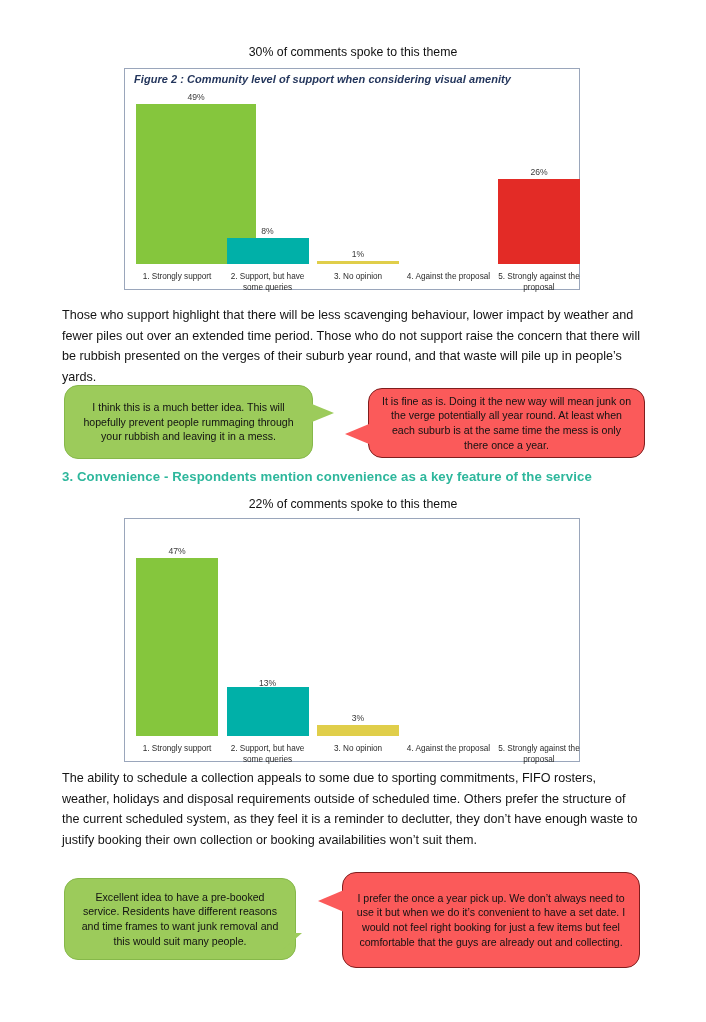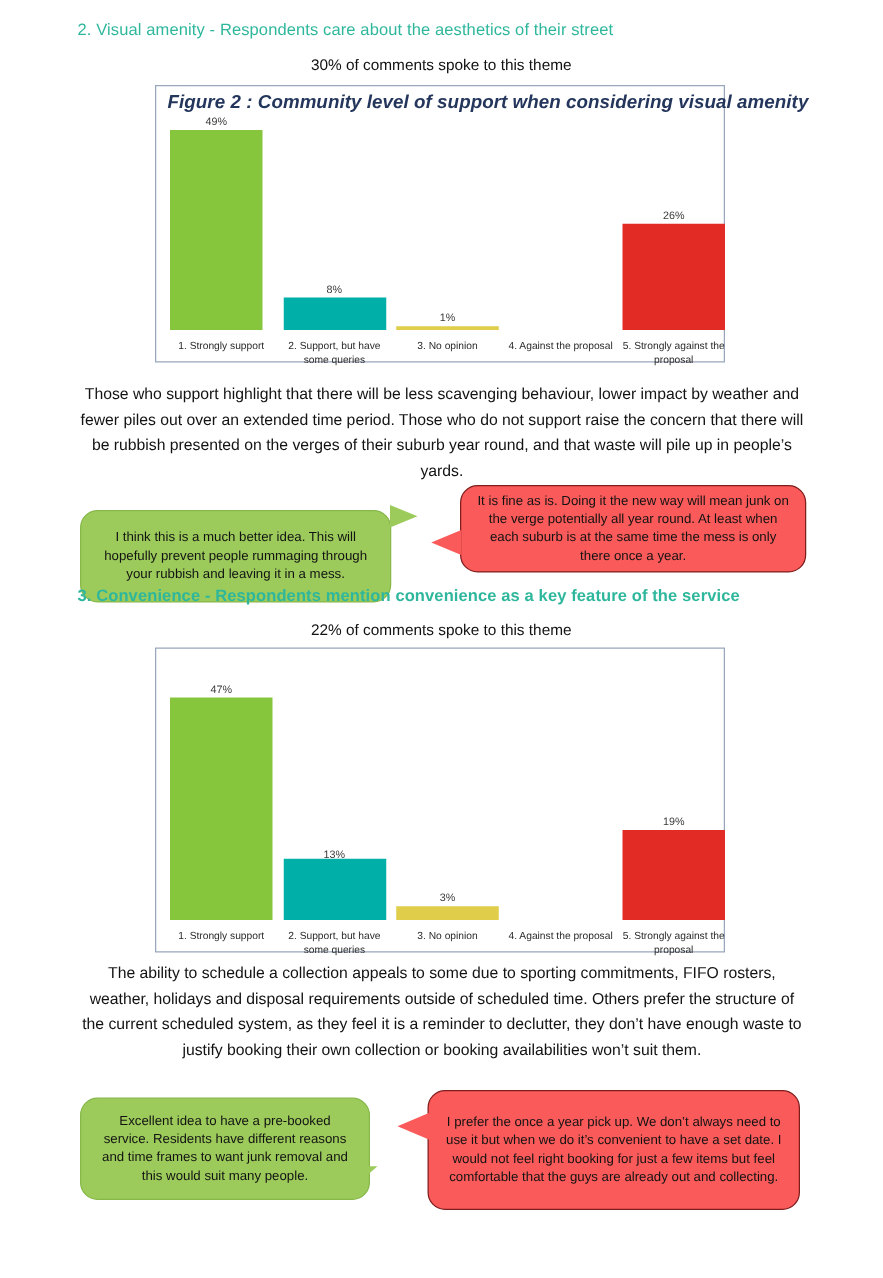--- a/index.html
+++ b/index.html
@@ -160,7 +160,6 @@
 
 <div class="page">
 
-  <div class="section-heading" style="top:16px;">2.  Visual amenity - Respondents care about the aesthetics of their street</div>
 
   <div class="theme-line indent-1" style="top:45px;">30% of comments spoke to this theme</div>
 

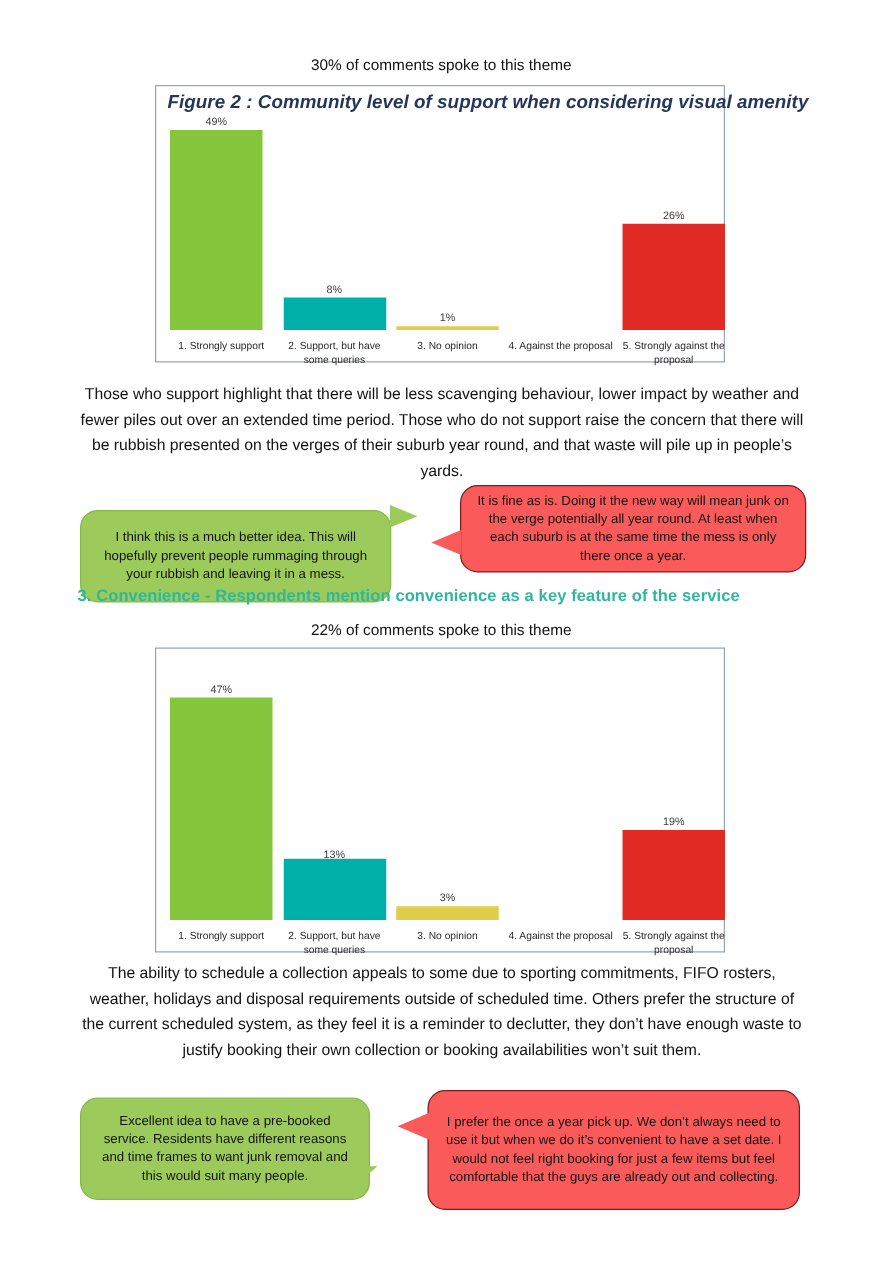--- a/index.html
+++ b/index.html
@@ -53,7 +53,7 @@
     position: absolute;
     left: 9px;
     top: 4px;
-    font-size: 15px;
+    font-size: 11px;
     font-style: italic;
     font-weight: bold;
     color: #24365c;

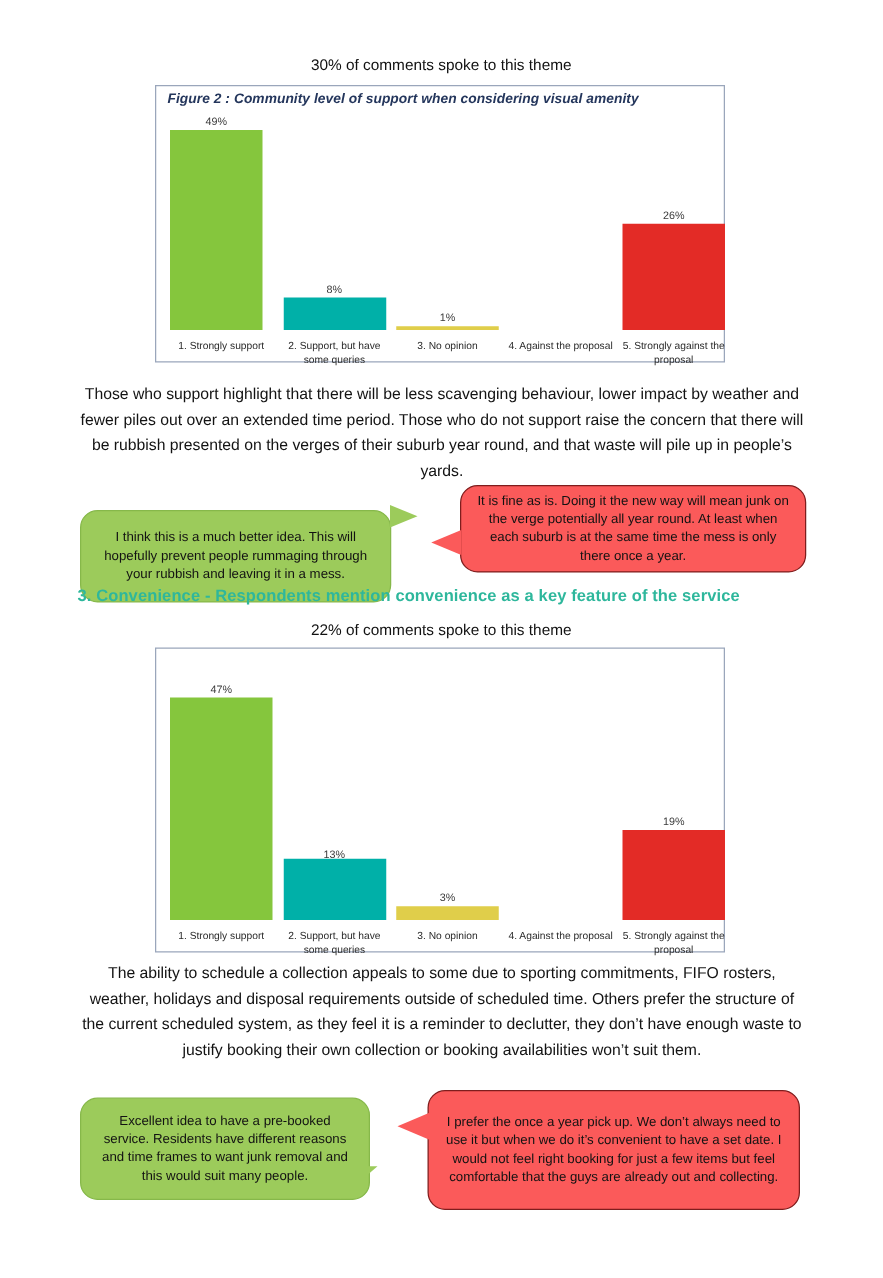--- a/index.html
+++ b/index.html
@@ -166,7 +166,7 @@
   <div class="chart-frame" id="chart1" style="left:124px; top:68px; width:456px; height:222px;">
     <div class="chart-title">Figure 2 : Community level of support when considering visual amenity</div>
     <div class="plot-area" id="plot1" style="top:22px; height:173px;">
-        <div class="bar-slot" style="left: 11px; width: 74px;">
+        <div class="bar-slot" style="left: 11px; width: 90px; padding-left: 30px;">
           <div class="bar" style="height: 159.943px; background: rgb(133, 198, 61);"></div>
           <div class="bar-value" style="bottom: 161.943px;">49%</div>
         </div>

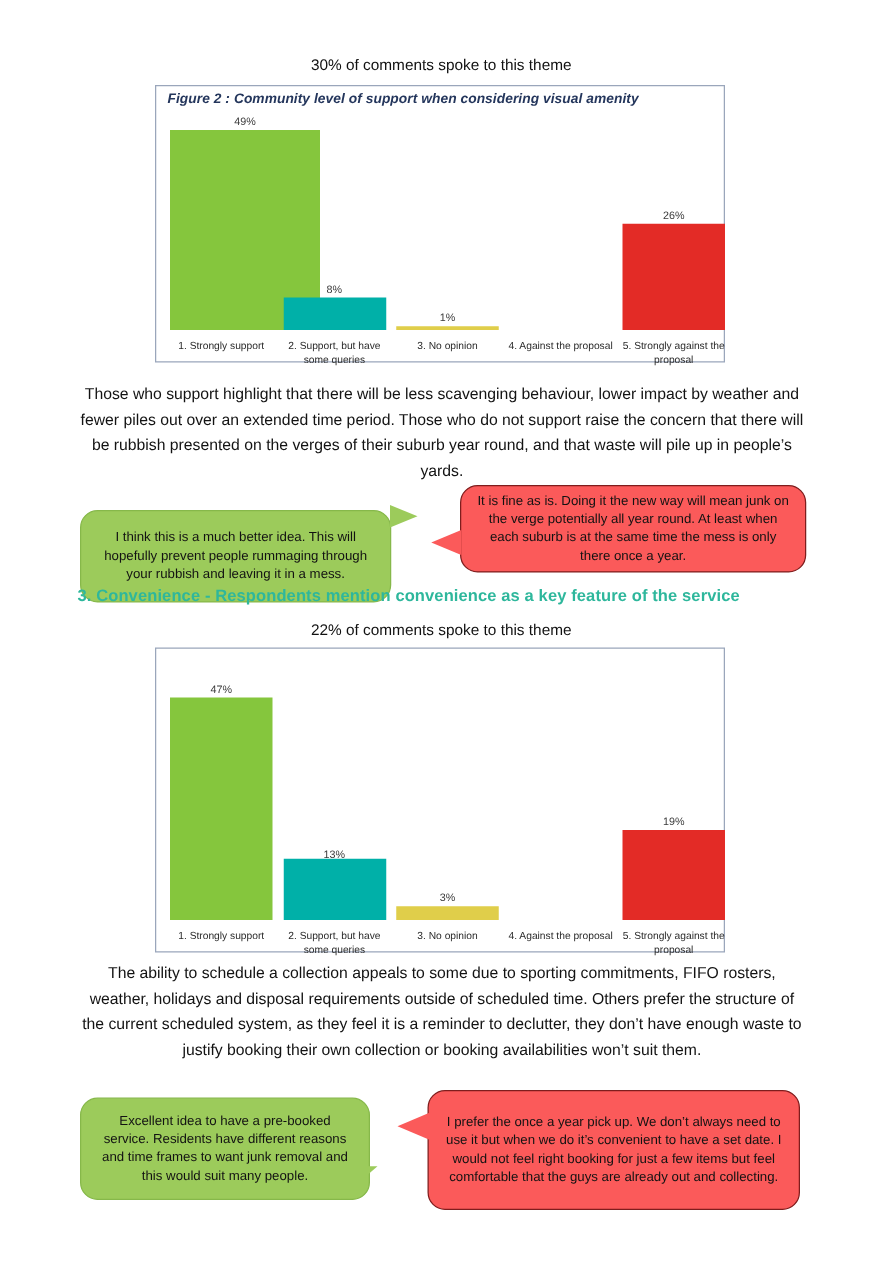--- a/index.html
+++ b/index.html
@@ -105,7 +105,7 @@
     font-size: 12.6px;
     line-height: 20.6px;
     color: #131313;
-    text-align: center;
+    text-align: left;
   }
 
   

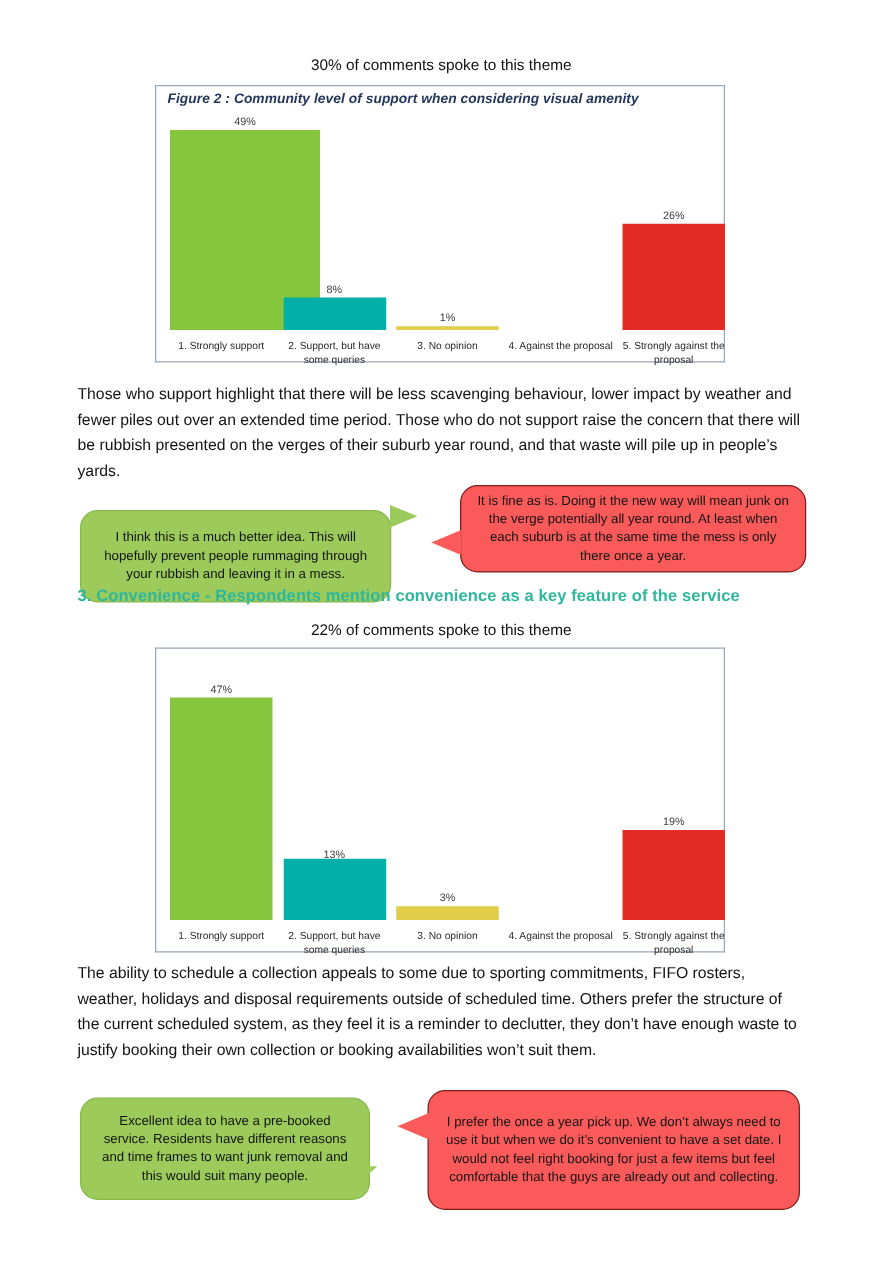--- a/index.html
+++ b/index.html
@@ -194,7 +194,7 @@
 
   <div class="body-par" style="top:305px;">Those who support highlight that there will be less scavenging behaviour, lower impact by weather and fewer piles out over an extended time period. Those who do not support raise the concern that there will be rubbish presented on the verges of their suburb year round, and that waste will pile up in people’s yards.</div>
 
-  <div class="bubble green" style="left:64px; top:408px; width:249px; height:74px;">I think this is a much better idea. This will hopefully prevent people rummaging through your rubbish and leaving it in a mess.</div>
+  <div class="bubble green" style="left:64px; top:385px; width:249px; height:74px;">I think this is a much better idea. This will hopefully prevent people rummaging through your rubbish and leaving it in a mess.</div>
   <div class="tail tail-right-green" style="left:312px; top:404px;"></div>
 
   <div class="bubble red" style="left:368px; top:388px; width:277px; height:70px;">It is fine as is. Doing it the new way will mean junk on the verge potentially all year round. At least when each suburb is at the same time the mess is only there once a year.</div>

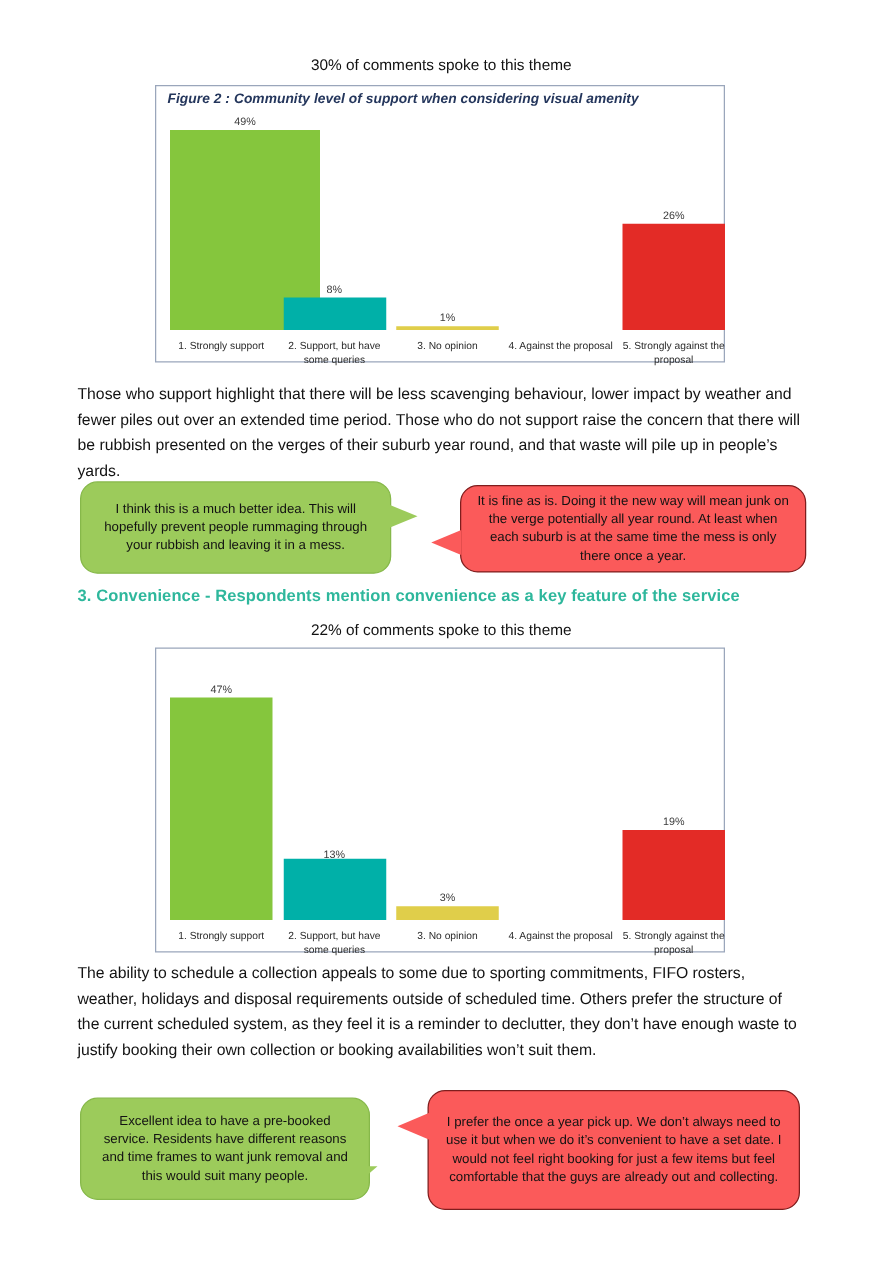--- a/index.html
+++ b/index.html
@@ -218,10 +218,6 @@
           <div class="bar" style="height: 11.3529px; background: rgb(224, 206, 74);"></div>
           <div class="bar-value" style="bottom: 13.3529px;">3%</div>
         </div>
-        <div class="bar-slot" style="left: 373px; width: 82px;">
-          <div class="bar" style="height: 71.902px; background: rgb(227, 43, 38);"></div>
-          <div class="bar-value" style="bottom: 73.902px;">19%</div>
-        </div>
       </div>
     <div class="cat-labels" id="cats2" style="top:222px; height:22px;">
         <div class="cat-label" style="left: 7px; width: 90px; top: 3px;">1. Strongly support</div>

